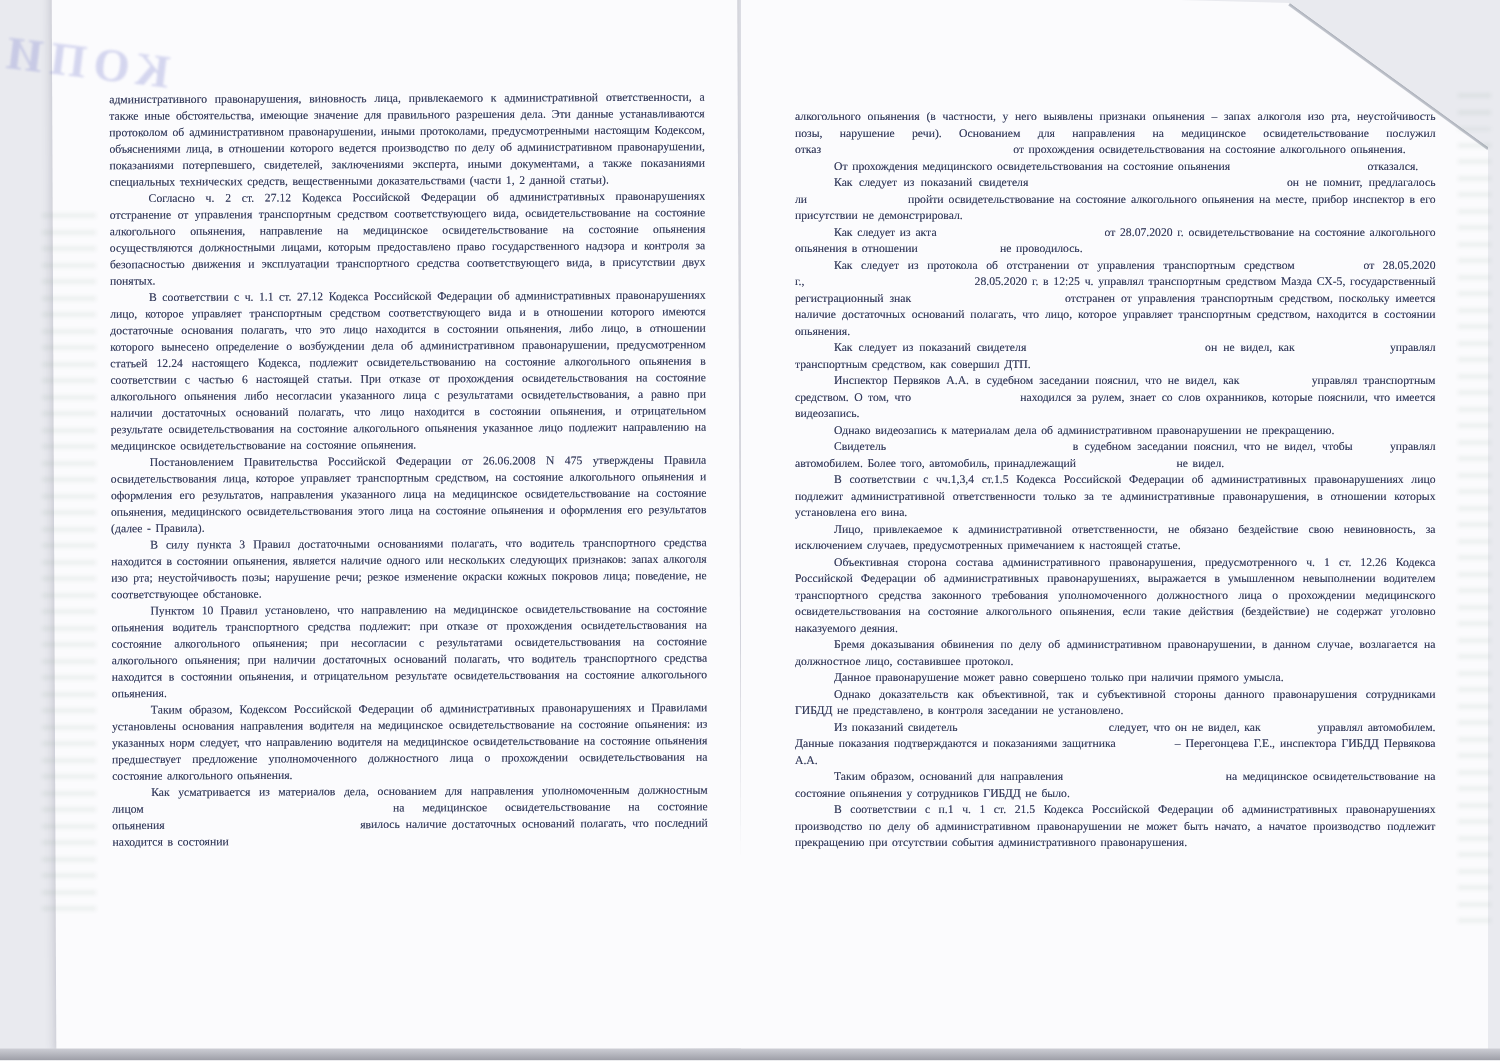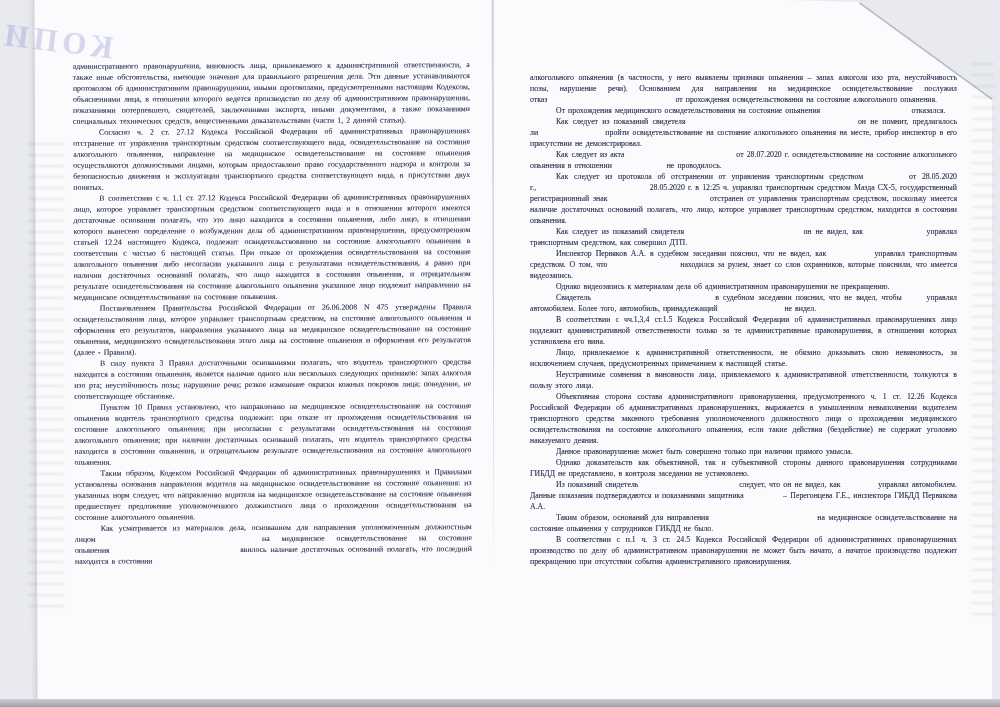--- a/index.html
+++ b/index.html
@@ -112,7 +112,7 @@
         <p>Однако видеозапись к материалам дела об административном правонарушении не прекращению.</p>
         <p>Свидетель&nbsp;&nbsp;&nbsp;&nbsp;&nbsp;&nbsp;&nbsp;&nbsp;&nbsp;&nbsp;&nbsp;&nbsp;&nbsp;&nbsp;&nbsp;&nbsp;&nbsp;&nbsp;&nbsp;&nbsp;&nbsp;&nbsp;&nbsp;&nbsp;&nbsp;&nbsp;&nbsp;&nbsp;&nbsp;&nbsp;в судебном заседании пояснил, что не видел, чтобы&nbsp;&nbsp;&nbsp;&nbsp;&nbsp;&nbsp;управлял автомобилем. Более того, автомобиль, принадлежащий&nbsp;&nbsp;&nbsp;&nbsp;&nbsp;&nbsp;&nbsp;&nbsp;&nbsp;&nbsp;&nbsp;&nbsp;&nbsp;&nbsp;&nbsp;&nbsp;&nbsp;&nbsp;&nbsp;&nbsp;&nbsp;&nbsp;не видел.</p>
         <p>В соответствии с чч.1,3,4 ст.1.5 Кодекса Российской Федерации об административных правонарушениях лицо подлежит административной ответственности только за те административные правонарушения, в отношении которых установлена его вина.</p>
-        <p>Лицо, привлекаемое к административной ответственности, не обязано доказывать свою невиновность, за исключением случаев, предусмотренных примечанием к настоящей статье.</p>
+        <p>Лицо, привлекаемое к административной ответственности, не обязано бездействие свою невиновность, за исключением случаев, предусмотренных примечанием к настоящей статье.</p>
         <p>Неустранимые сомнения в виновности лица, привлекаемого к административной ответственности, толкуются в пользу этого лица.</p>
         <p>Объективная сторона состава административного правонарушения, предусмотренного ч. 1 ст. 12.26 Кодекса Российской Федерации об административных правонарушениях, выражается в умышленном невыполнении водителем транспортного средства законного требования уполномоченного должностного лица о прохождении медицинского освидетельствования на состояние алкогольного опьянения, если такие действия (бездействие) не содержат уголовно наказуемого деяния.</p>
         <p>Данное правонарушение может быть совершено только при наличии прямого умысла.</p>

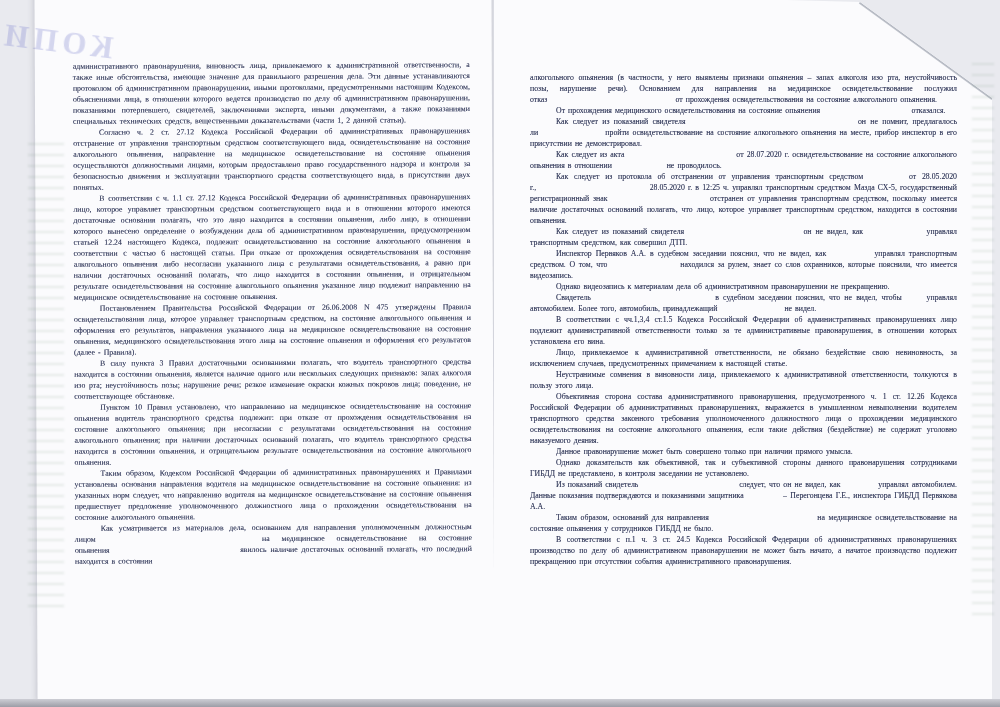--- a/index.html
+++ b/index.html
@@ -113,7 +113,6 @@
         <p>Свидетель&nbsp;&nbsp;&nbsp;&nbsp;&nbsp;&nbsp;&nbsp;&nbsp;&nbsp;&nbsp;&nbsp;&nbsp;&nbsp;&nbsp;&nbsp;&nbsp;&nbsp;&nbsp;&nbsp;&nbsp;&nbsp;&nbsp;&nbsp;&nbsp;&nbsp;&nbsp;&nbsp;&nbsp;&nbsp;&nbsp;в судебном заседании пояснил, что не видел, чтобы&nbsp;&nbsp;&nbsp;&nbsp;&nbsp;&nbsp;управлял автомобилем. Более того, автомобиль, принадлежащий&nbsp;&nbsp;&nbsp;&nbsp;&nbsp;&nbsp;&nbsp;&nbsp;&nbsp;&nbsp;&nbsp;&nbsp;&nbsp;&nbsp;&nbsp;&nbsp;&nbsp;&nbsp;&nbsp;&nbsp;&nbsp;&nbsp;не видел.</p>
         <p>В соответствии с чч.1,3,4 ст.1.5 Кодекса Российской Федерации об административных правонарушениях лицо подлежит административной ответственности только за те административные правонарушения, в отношении которых установлена его вина.</p>
         <p>Лицо, привлекаемое к административной ответственности, не обязано бездействие свою невиновность, за исключением случаев, предусмотренных примечанием к настоящей статье.</p>
-        <p>Неустранимые сомнения в виновности лица, привлекаемого к административной ответственности, толкуются в пользу этого лица.</p>
         <p>Объективная сторона состава административного правонарушения, предусмотренного ч. 1 ст. 12.26 Кодекса Российской Федерации об административных правонарушениях, выражается в умышленном невыполнении водителем транспортного средства законного требования уполномоченного должностного лица о прохождении медицинского освидетельствования на состояние алкогольного опьянения, если такие действия (бездействие) не содержат уголовно наказуемого деяния.</p>
         <p>Данное правонарушение может быть совершено только при наличии прямого умысла.</p>
         <p>Однако доказательств как объективной, так и субъективной стороны данного правонарушения сотрудниками ГИБДД не представлено, в контроля заседании не установлено.</p>

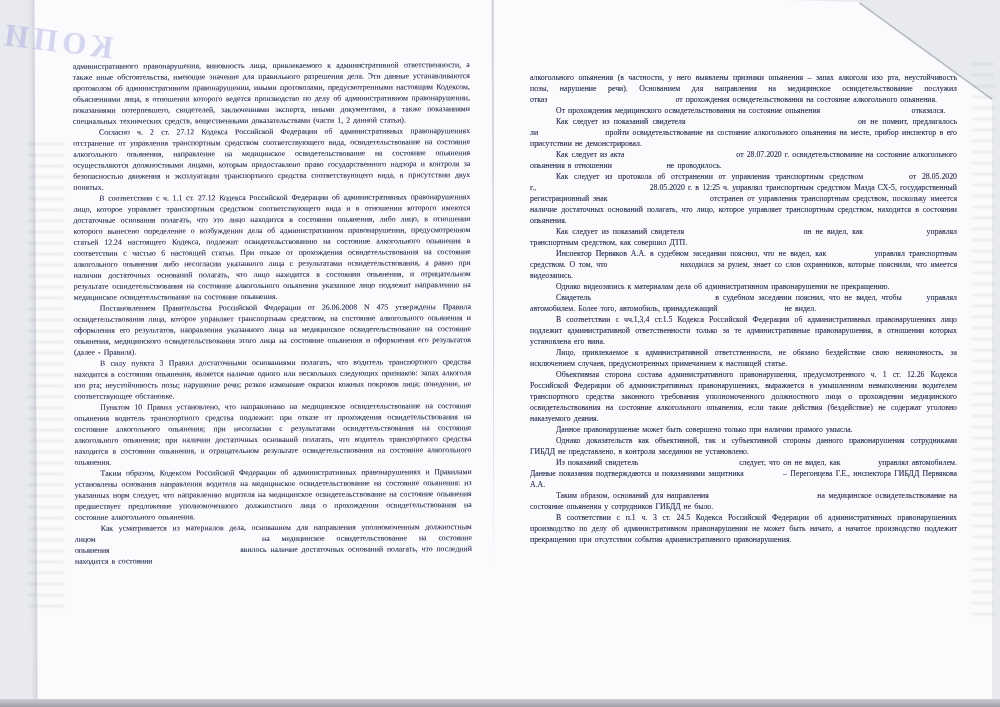--- a/index.html
+++ b/index.html
@@ -114,6 +114,7 @@
         <p>В соответствии с чч.1,3,4 ст.1.5 Кодекса Российской Федерации об административных правонарушениях лицо подлежит административной ответственности только за те административные правонарушения, в отношении которых установлена его вина.</p>
         <p>Лицо, привлекаемое к административной ответственности, не обязано бездействие свою невиновность, за исключением случаев, предусмотренных примечанием к настоящей статье.</p>
         <p>Объективная сторона состава административного правонарушения, предусмотренного ч. 1 ст. 12.26 Кодекса Российской Федерации об административных правонарушениях, выражается в умышленном невыполнении водителем транспортного средства законного требования уполномоченного должностного лица о прохождении медицинского освидетельствования на состояние алкогольного опьянения, если такие действия (бездействие) не содержат уголовно наказуемого деяния.</p>
+        <p>Бремя доказывания обвинения по делу об административном правонарушении, в данном случае, возлагается на должностное лицо, составившее протокол.</p>
         <p>Данное правонарушение может быть совершено только при наличии прямого умысла.</p>
         <p>Однако доказательств как объективной, так и субъективной стороны данного правонарушения сотрудниками ГИБДД не представлено, в контроля заседании не установлено.</p>
         <p>Из показаний свидетель&nbsp;&nbsp;&nbsp;&nbsp;&nbsp;&nbsp;&nbsp;&nbsp;&nbsp;&nbsp;&nbsp;&nbsp;&nbsp;&nbsp;&nbsp;&nbsp;&nbsp;&nbsp;&nbsp;&nbsp;&nbsp;&nbsp;&nbsp;&nbsp;&nbsp;&nbsp;&nbsp;&nbsp;&nbsp;&nbsp;&nbsp;&nbsp;следует, что он не видел, как&nbsp;&nbsp;&nbsp;&nbsp;&nbsp;&nbsp;&nbsp;&nbsp;&nbsp;&nbsp;&nbsp;&nbsp;управлял автомобилем. Данные показания подтверждаются и показаниями защитника&nbsp;&nbsp;&nbsp;&nbsp;&nbsp;&nbsp;&nbsp;&nbsp;&nbsp;&nbsp;&nbsp;&nbsp;– Перегонцева Г.Е., инспектора ГИБДД Первякова А.А.</p>

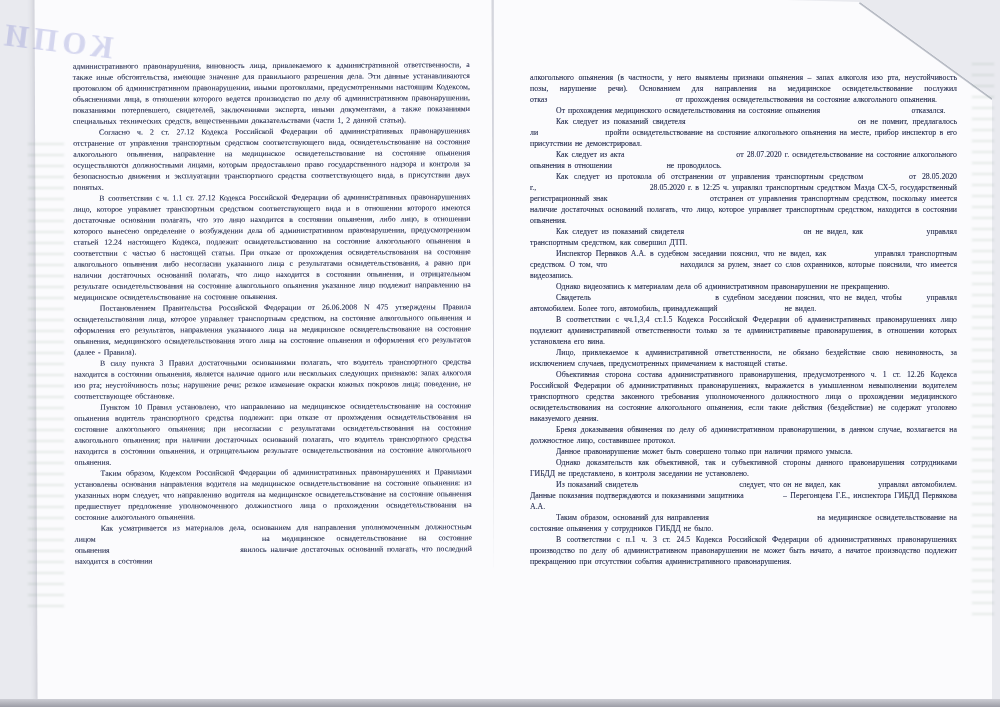--- a/index.html
+++ b/index.html
@@ -115,7 +115,7 @@
         <p>Лицо, привлекаемое к административной ответственности, не обязано бездействие свою невиновность, за исключением случаев, предусмотренных примечанием к настоящей статье.</p>
         <p>Объективная сторона состава административного правонарушения, предусмотренного ч. 1 ст. 12.26 Кодекса Российской Федерации об административных правонарушениях, выражается в умышленном невыполнении водителем транспортного средства законного требования уполномоченного должностного лица о прохождении медицинского освидетельствования на состояние алкогольного опьянения, если такие действия (бездействие) не содержат уголовно наказуемого деяния.</p>
         <p>Бремя доказывания обвинения по делу об административном правонарушении, в данном случае, возлагается на должностное лицо, составившее протокол.</p>
-        <p>Данное правонарушение может быть совершено только при наличии прямого умысла.</p>
+        <p>Данное правонарушение может равно совершено только при наличии прямого умысла.</p>
         <p>Однако доказательств как объективной, так и субъективной стороны данного правонарушения сотрудниками ГИБДД не представлено, в контроля заседании не установлено.</p>
         <p>Из показаний свидетель&nbsp;&nbsp;&nbsp;&nbsp;&nbsp;&nbsp;&nbsp;&nbsp;&nbsp;&nbsp;&nbsp;&nbsp;&nbsp;&nbsp;&nbsp;&nbsp;&nbsp;&nbsp;&nbsp;&nbsp;&nbsp;&nbsp;&nbsp;&nbsp;&nbsp;&nbsp;&nbsp;&nbsp;&nbsp;&nbsp;&nbsp;&nbsp;следует, что он не видел, как&nbsp;&nbsp;&nbsp;&nbsp;&nbsp;&nbsp;&nbsp;&nbsp;&nbsp;&nbsp;&nbsp;&nbsp;управлял автомобилем. Данные показания подтверждаются и показаниями защитника&nbsp;&nbsp;&nbsp;&nbsp;&nbsp;&nbsp;&nbsp;&nbsp;&nbsp;&nbsp;&nbsp;&nbsp;– Перегонцева Г.Е., инспектора ГИБДД Первякова А.А.</p>
         <p>Таким образом, оснований для направления&nbsp;&nbsp;&nbsp;&nbsp;&nbsp;&nbsp;&nbsp;&nbsp;&nbsp;&nbsp;&nbsp;&nbsp;&nbsp;&nbsp;&nbsp;&nbsp;&nbsp;&nbsp;&nbsp;&nbsp;&nbsp;&nbsp;&nbsp;&nbsp;&nbsp;&nbsp;&nbsp;&nbsp;&nbsp;&nbsp;на медицинское освидетельствование на состояние опьянения у сотрудников ГИБДД не было.</p>

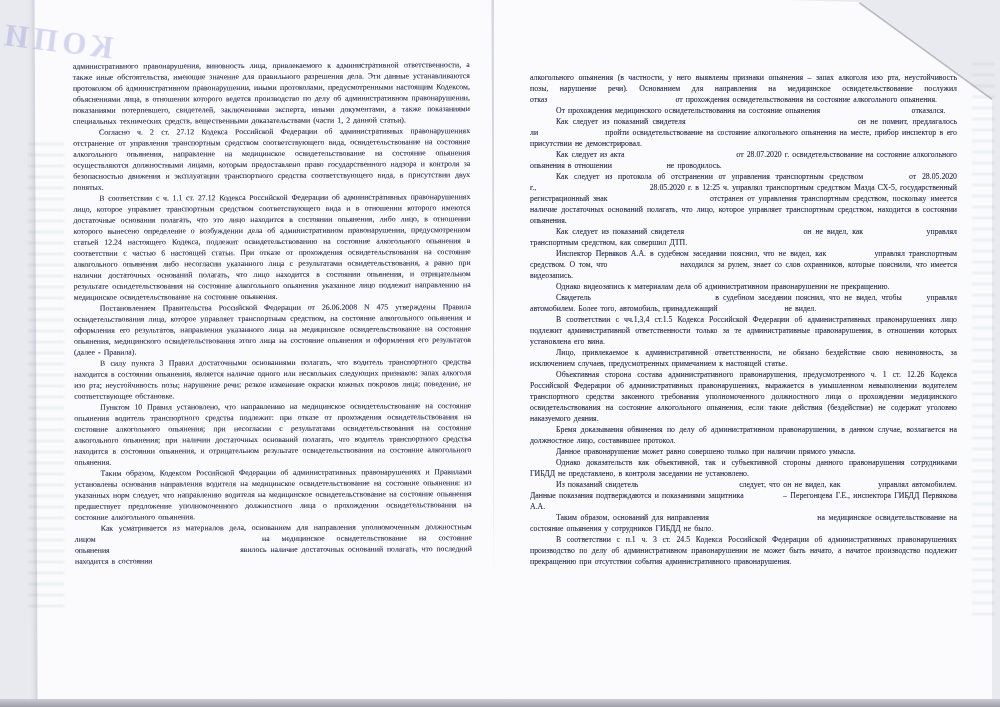--- a/index.html
+++ b/index.html
@@ -119,7 +119,7 @@
         <p>Однако доказательств как объективной, так и субъективной стороны данного правонарушения сотрудниками ГИБДД не представлено, в контроля заседании не установлено.</p>
         <p>Из показаний свидетель&nbsp;&nbsp;&nbsp;&nbsp;&nbsp;&nbsp;&nbsp;&nbsp;&nbsp;&nbsp;&nbsp;&nbsp;&nbsp;&nbsp;&nbsp;&nbsp;&nbsp;&nbsp;&nbsp;&nbsp;&nbsp;&nbsp;&nbsp;&nbsp;&nbsp;&nbsp;&nbsp;&nbsp;&nbsp;&nbsp;&nbsp;&nbsp;следует, что он не видел, как&nbsp;&nbsp;&nbsp;&nbsp;&nbsp;&nbsp;&nbsp;&nbsp;&nbsp;&nbsp;&nbsp;&nbsp;управлял автомобилем. Данные показания подтверждаются и показаниями защитника&nbsp;&nbsp;&nbsp;&nbsp;&nbsp;&nbsp;&nbsp;&nbsp;&nbsp;&nbsp;&nbsp;&nbsp;– Перегонцева Г.Е., инспектора ГИБДД Первякова А.А.</p>
         <p>Таким образом, оснований для направления&nbsp;&nbsp;&nbsp;&nbsp;&nbsp;&nbsp;&nbsp;&nbsp;&nbsp;&nbsp;&nbsp;&nbsp;&nbsp;&nbsp;&nbsp;&nbsp;&nbsp;&nbsp;&nbsp;&nbsp;&nbsp;&nbsp;&nbsp;&nbsp;&nbsp;&nbsp;&nbsp;&nbsp;&nbsp;&nbsp;на медицинское освидетельствование на состояние опьянения у сотрудников ГИБДД не было.</p>
-        <p>В соответствии с п.1 ч. 3 ст. 24.5 Кодекса Российской Федерации об административных правонарушениях производство по делу об административном правонарушении не может быть начато, а начатое производство подлежит прекращению при отсутствии события административного правонарушения.</p>
+        <p>В соответствии с п.1 ч. 1 ст. 21.5 Кодекса Российской Федерации об административных правонарушениях производство по делу об административном правонарушении не может быть начато, а начатое производство подлежит прекращению при отсутствии события административного правонарушения.</p>
       </div>
   </div>
 

